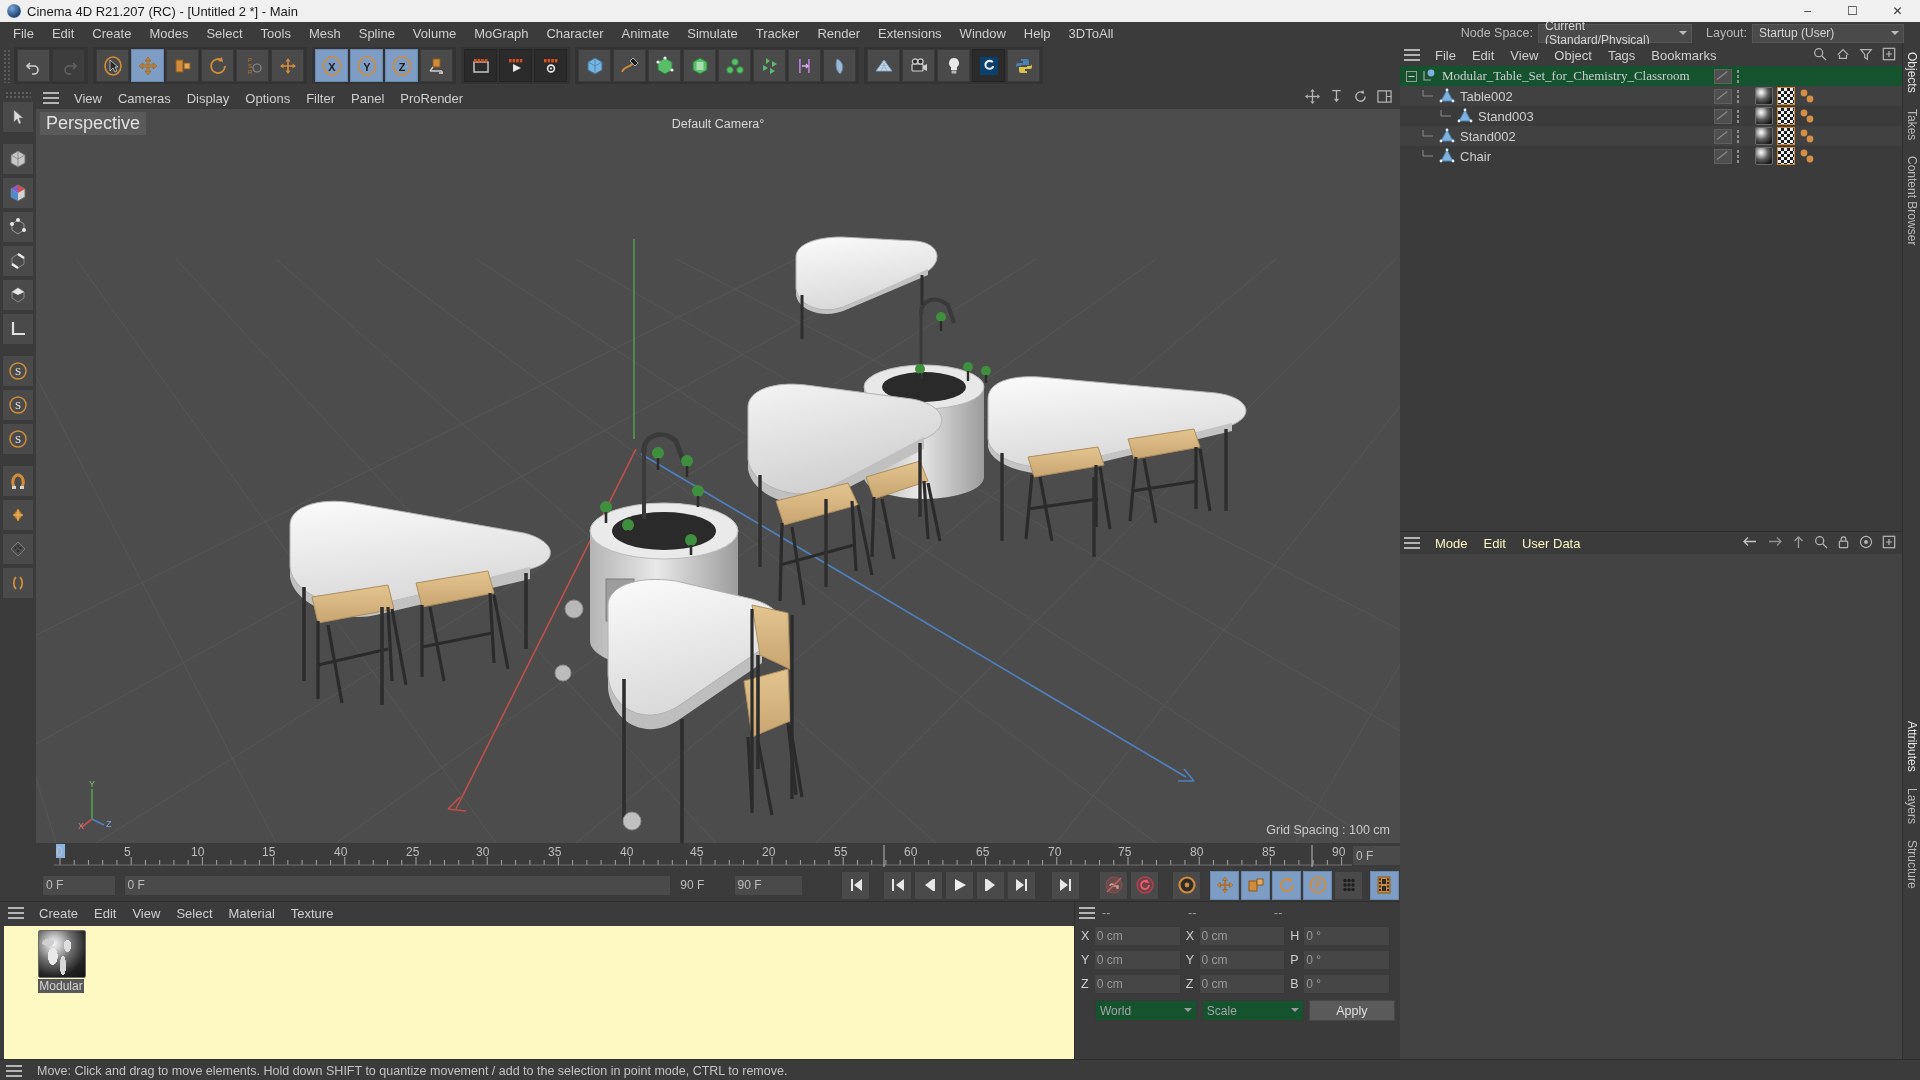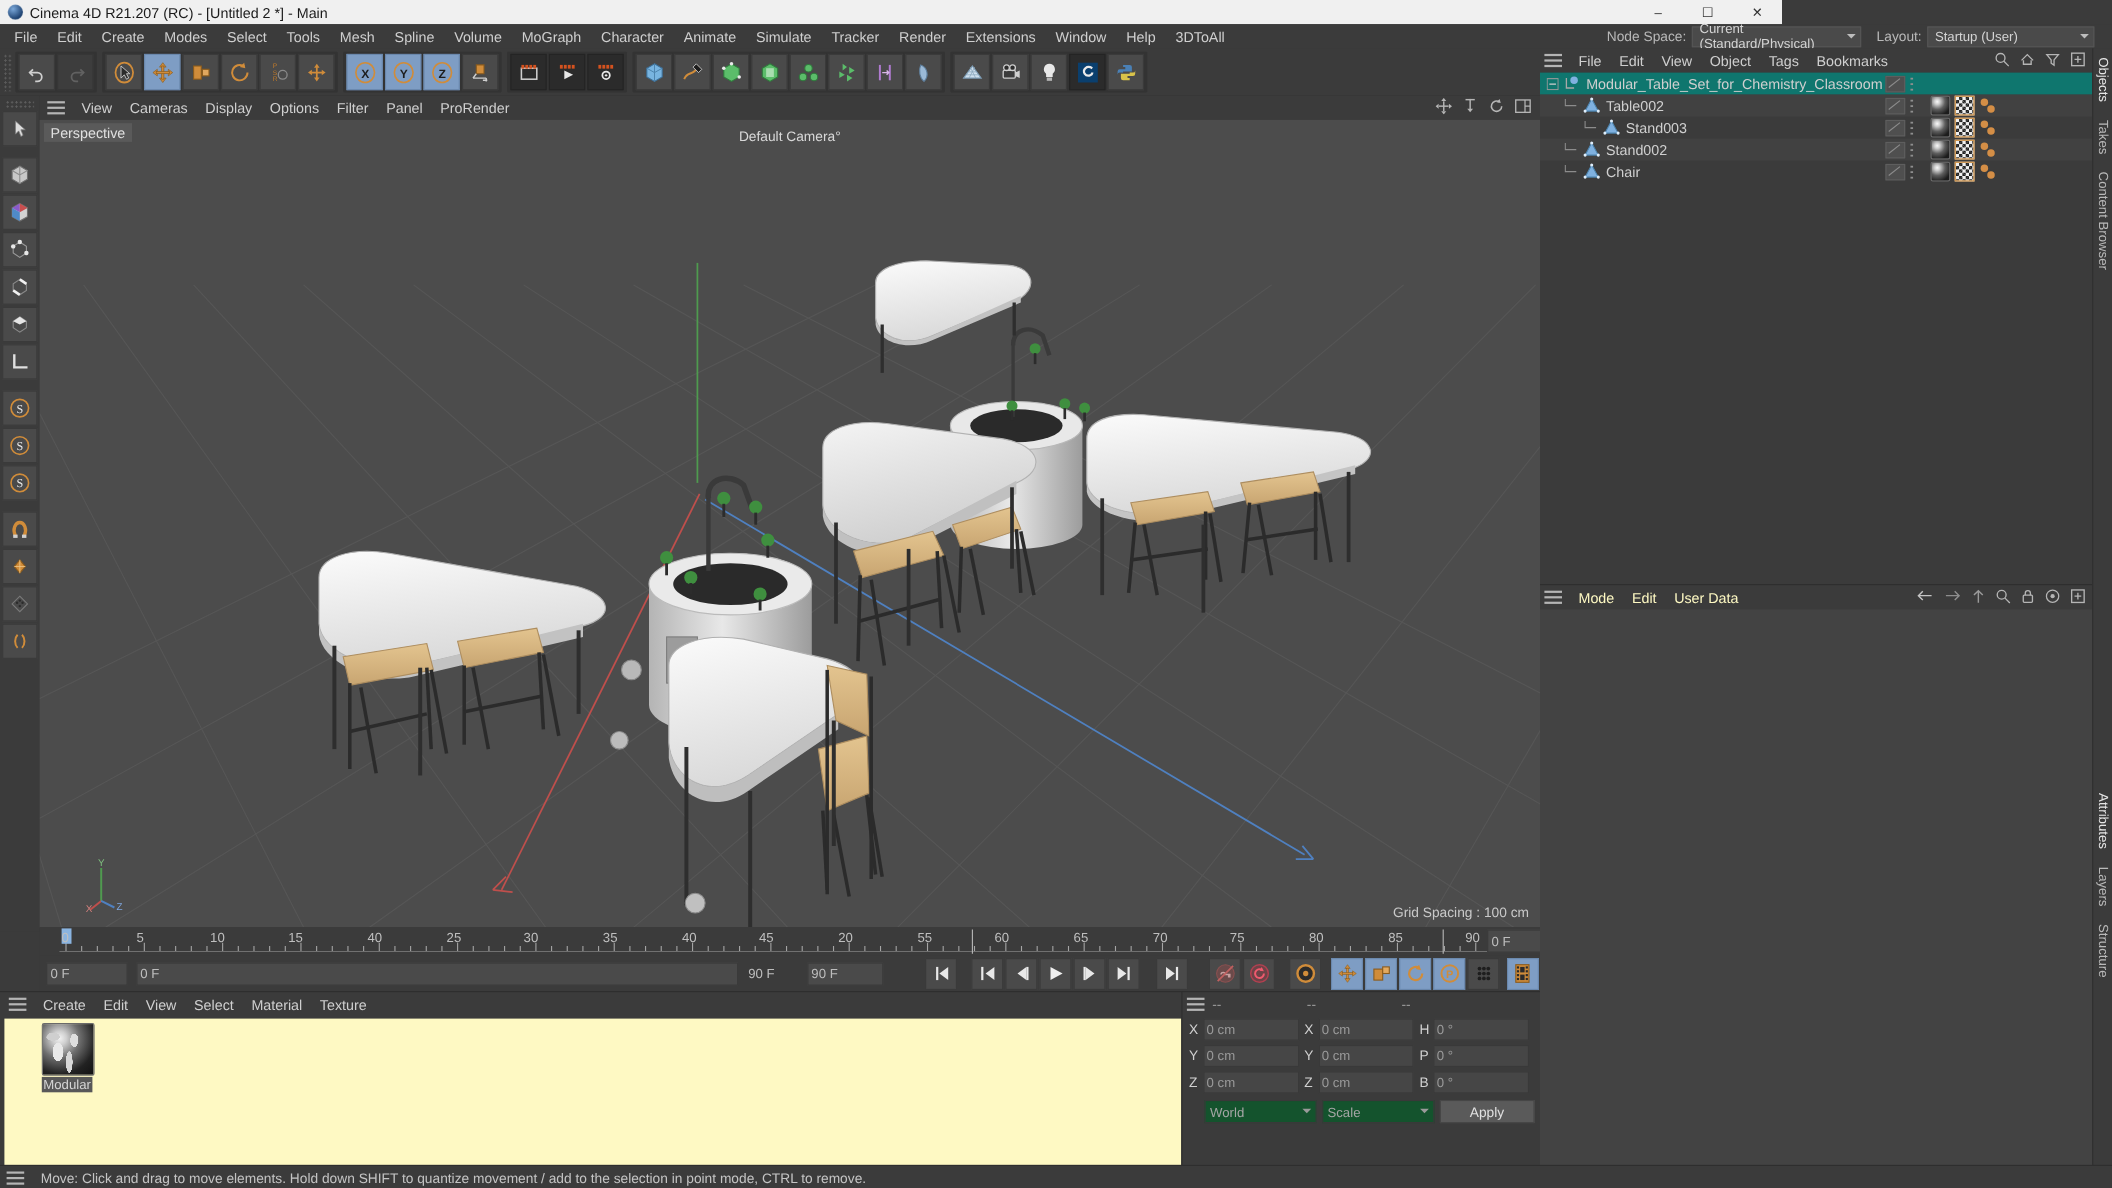--- a/index.html
+++ b/index.html
@@ -15,7 +15,7 @@
 
   
   .titlebar{
-    position:absolute;left:0;top:0;width:1620px;height:22px;
+    position:absolute;left:0;top:0;width:1920px;height:22px;
     background:#f0f0f0;color:#1a1a1a;display:flex;align-items:center;
     font-size:13px;
   }

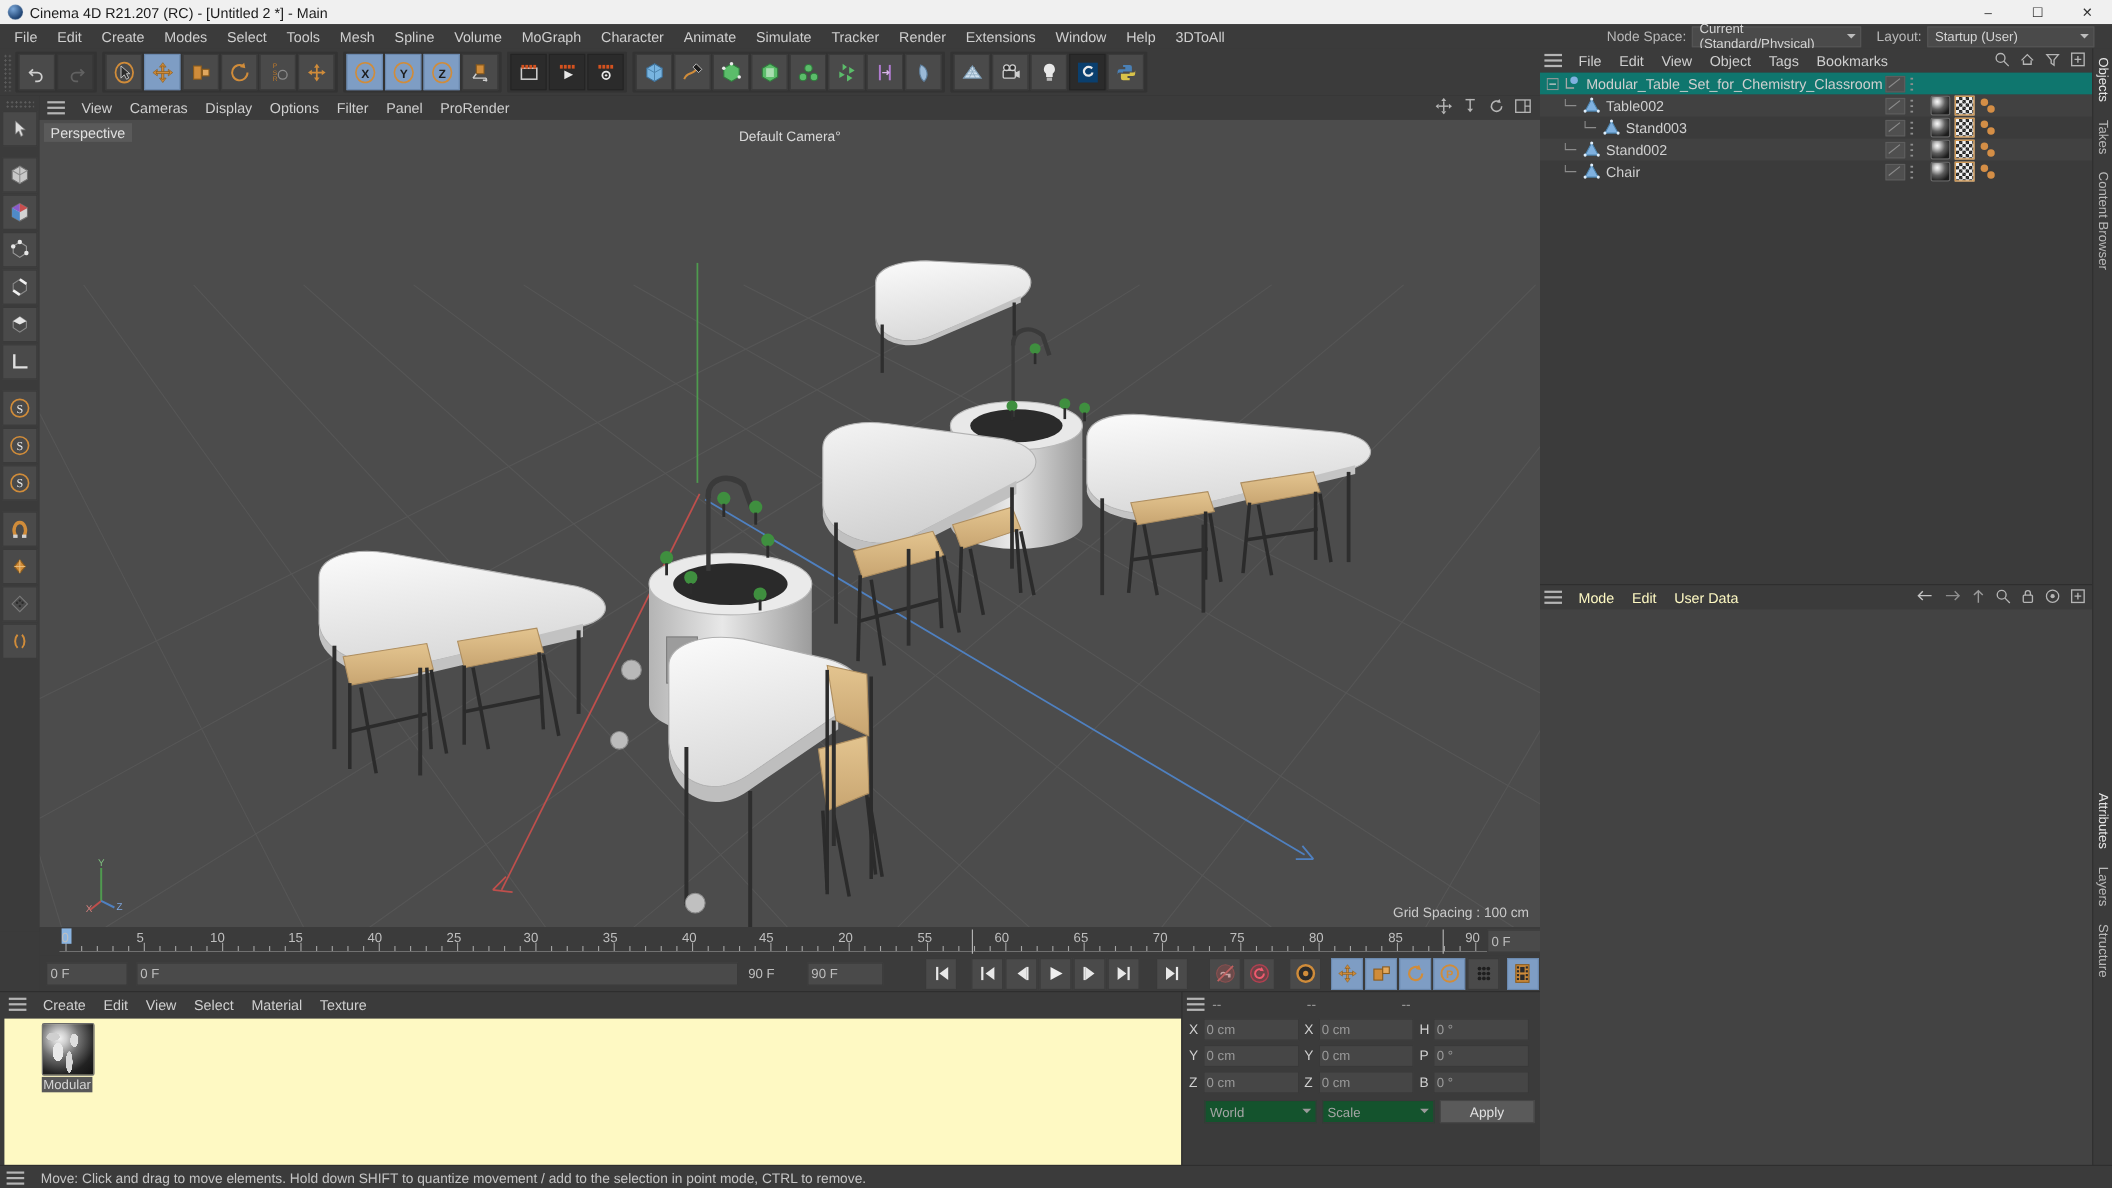--- a/index.html
+++ b/index.html
@@ -151,7 +151,7 @@
   .om-list{position:absolute;left:0;top:22px;width:502px;height:465px;background:#3b3b3b;}
   .om-row{height:20px;display:flex;align-items:center;position:relative;font-size:13px;}
   .om-row.alt{background:#414141;}
-  .om-row.root{background:#0f766e;}
+  .om-row.root{background:#14532d;font-family:Liberation Serif, serif;}
   .om-label{color:#cfcfcf;white-space:nowrap;}
   .om-tagcol{position:absolute;right:162px;display:flex;align-items:center;gap:4px;}
   .om-dots{width:4px;height:14px;background-image:radial-gradient(#8e8e8e 1px,transparent 1px);

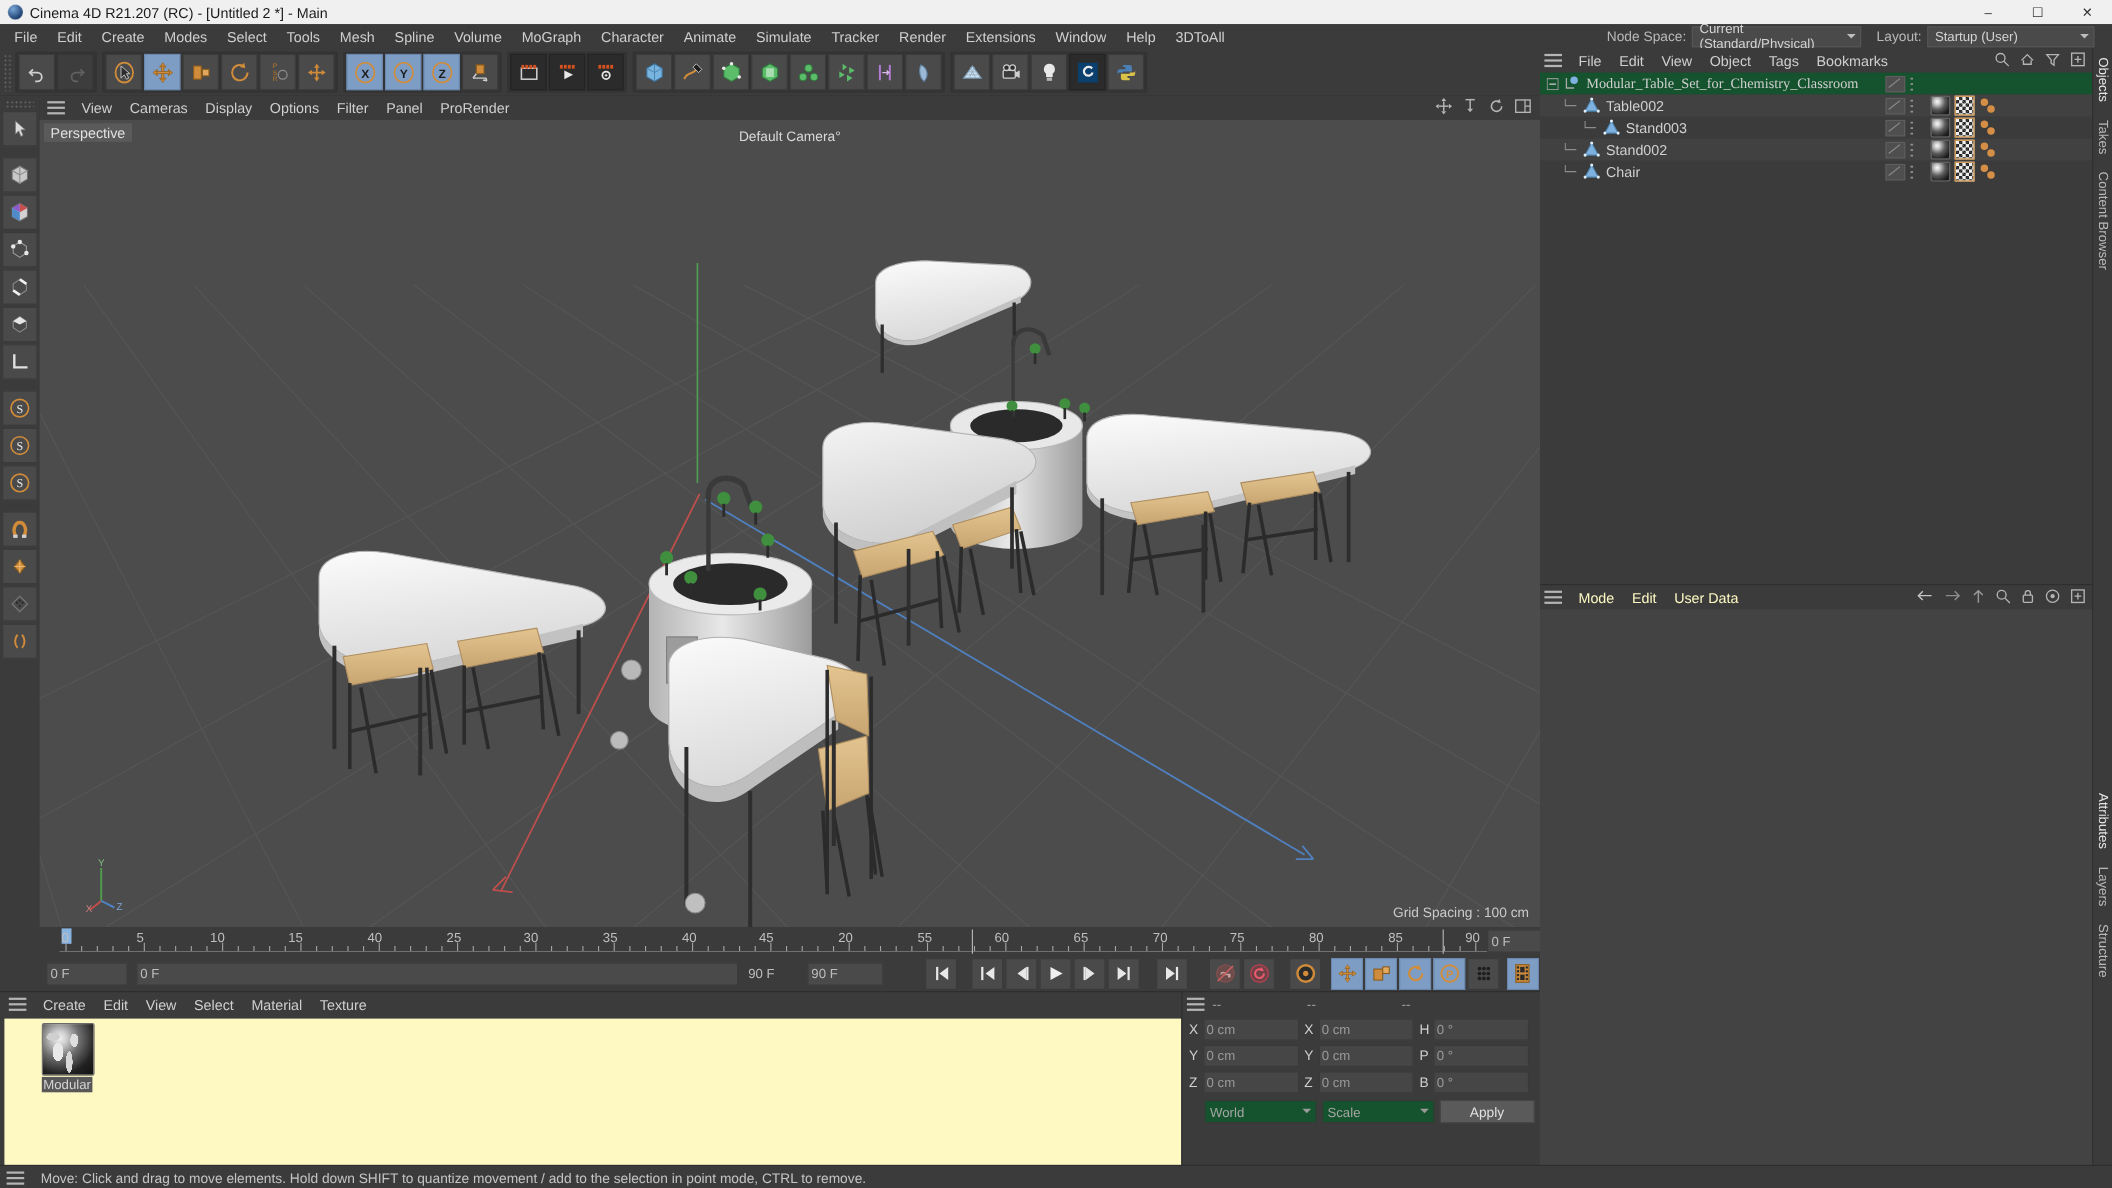--- a/index.html
+++ b/index.html
@@ -81,7 +81,7 @@
   .viewport{position:absolute;left:0;top:22px;width:1364px;height:734px;
     background:#4c4c4c;overflow:hidden;}
   .vp-label{position:absolute;left:4px;top:3px;background:#5a5a5a;color:#e0e0e0;
-    font-size:13px;padding:1px 6px;z-index:5;}
+    font-size:18px;padding:1px 6px;z-index:5;}
   .vp-cam{position:absolute;left:50%;transform:translateX(-50%);top:8px;color:#d8d8d8;font-size:12.5px;z-index:5;}
   .vp-grid{position:absolute;left:0;top:0;width:100%;height:100%;}
   .vp-spacing{position:absolute;right:10px;bottom:6px;color:#c9c9c9;font-size:12.5px;z-index:5;}

